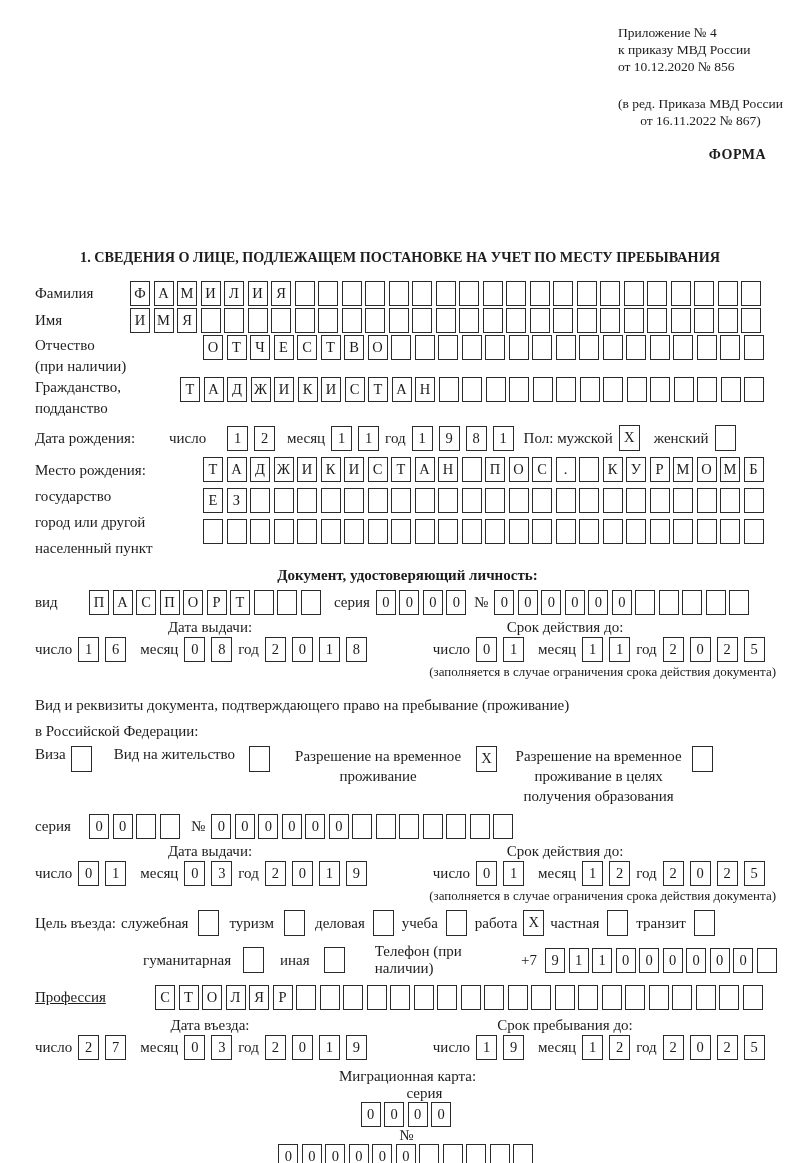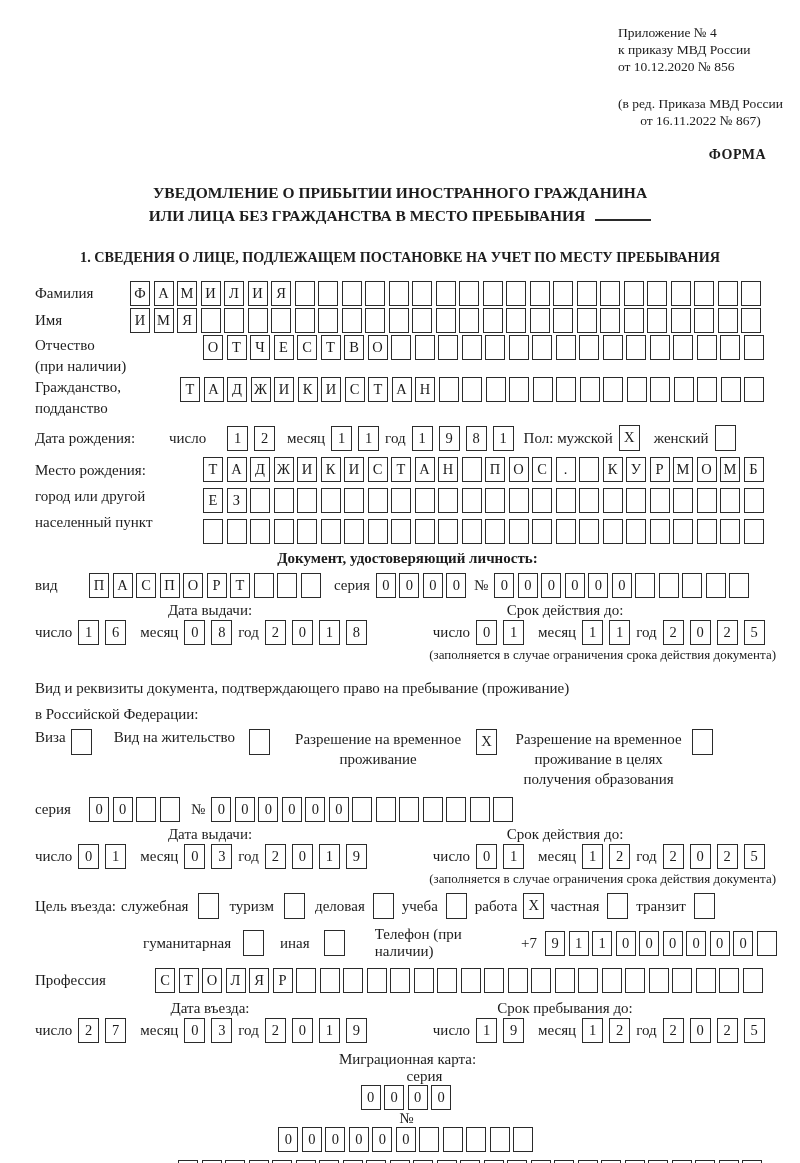--- a/index.html
+++ b/index.html
@@ -71,12 +71,6 @@
   </div>
   <div class="forma">ФОРМА</div>
 
-  <div class="title">
-    <div>УВЕДОМЛЕНИЕ О ПРИБЫТИИ ИНОСТРАННОГО ГРАЖДАНИНА</div>
-    <div>
-      <span>ИЛИ ЛИЦА БЕЗ ГРАЖДАНСТВА В МЕСТО ПРЕБЫВАНИЯ</span><span class="blank-line"></span>
-    </div>
-  </div>
 
   <div class="sec1">1. СВЕДЕНИЯ О ЛИЦЕ, ПОДЛЕЖАЩЕМ ПОСТАНОВКЕ НА УЧЕТ ПО МЕСТУ ПРЕБЫВАНИЯ</div>
 

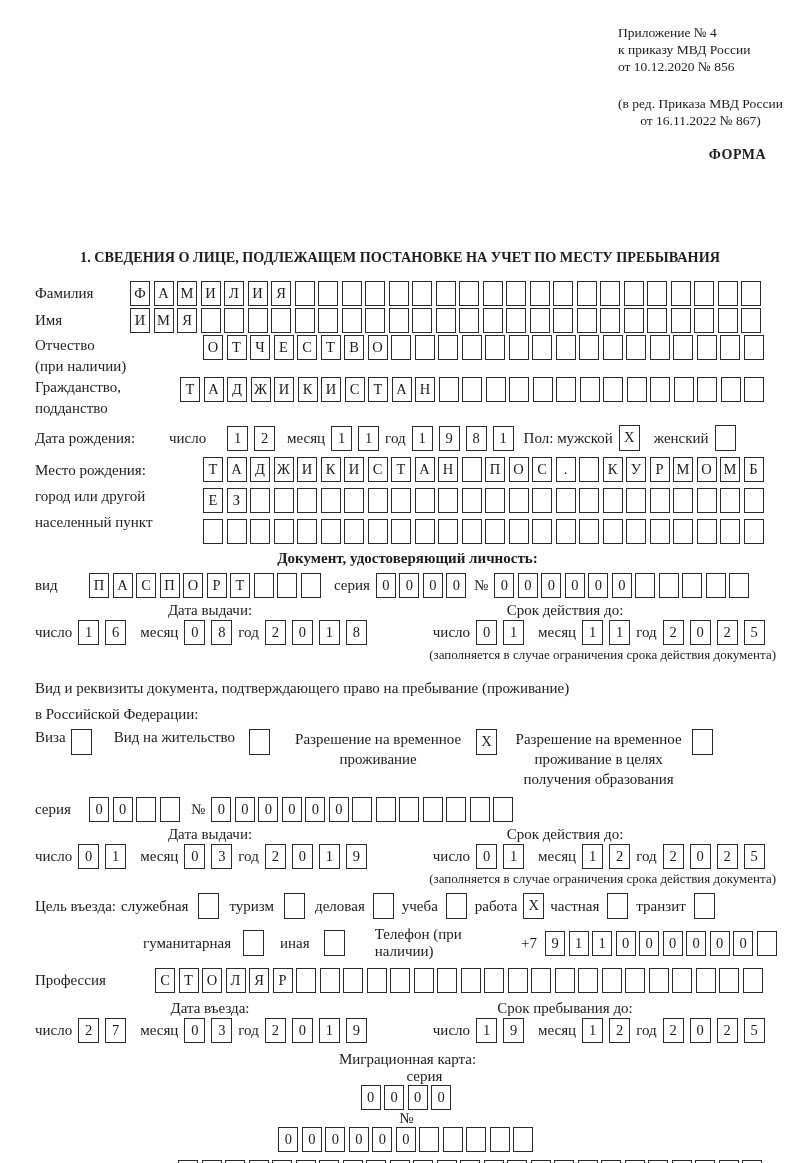--- a/index.html
+++ b/index.html
@@ -119,6 +119,7 @@
     <div class="rowtop">
       <span class="lbl w-bpl" style="line-height:26px;">
         <div>Место рождения:</div>
+        <div>государство</div>
         <div>город или другой</div>
         <div>населенный пункт</div>
       </span>

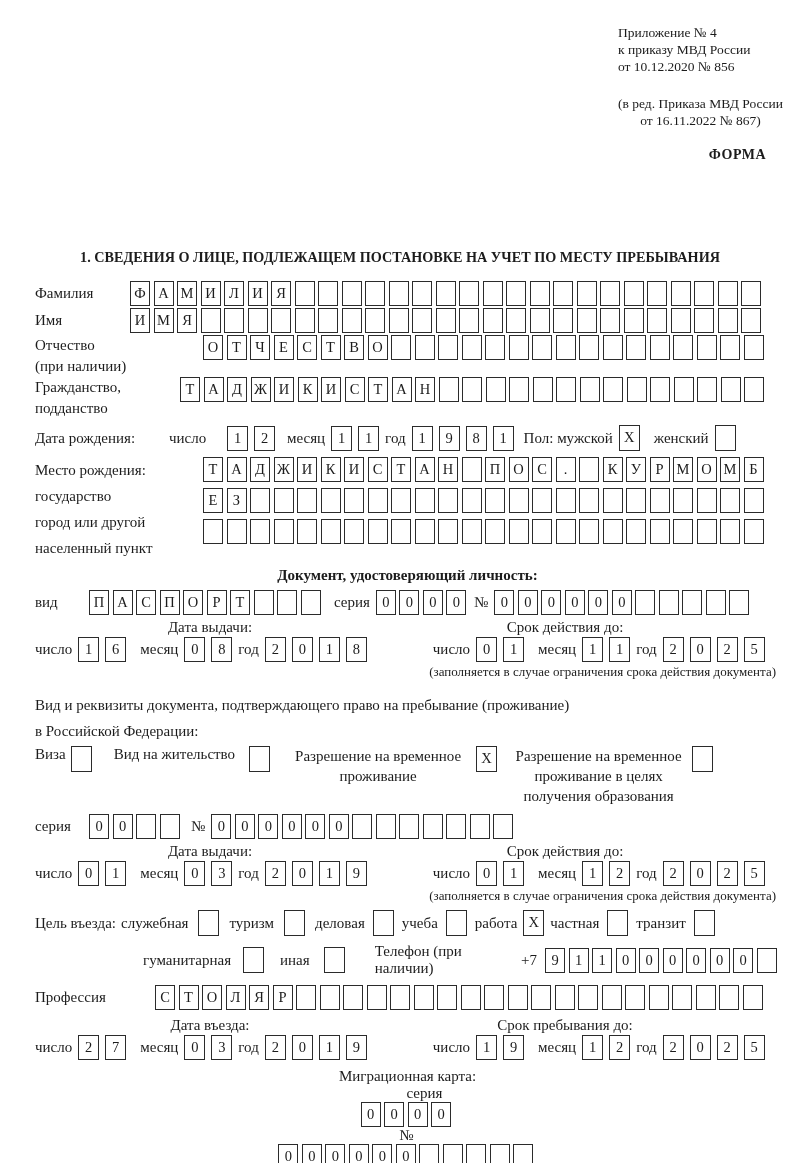--- a/index.html
+++ b/index.html
@@ -248,7 +248,7 @@
     </div>
 
     <div class="row" style="margin-top:8px;">
-      <span class="lbl" style="width:120px;">Профессия</span>
+      <span class="lbl" style="width:120px;text-decoration:underline;">Профессия</span>
       <span class="boxes"><span class="cbox">С</span><span class="cbox">Т</span><span class="cbox">О</span><span class="cbox">Л</span><span class="cbox">Я</span><span class="cbox">Р</span><span class="cbox"></span><span class="cbox"></span><span class="cbox"></span><span class="cbox"></span><span class="cbox"></span><span class="cbox"></span><span class="cbox"></span><span class="cbox"></span><span class="cbox"></span><span class="cbox"></span><span class="cbox"></span><span class="cbox"></span><span class="cbox"></span><span class="cbox"></span><span class="cbox"></span><span class="cbox"></span><span class="cbox"></span><span class="cbox"></span><span class="cbox"></span><span class="cbox"></span></span>
     </div>
 

